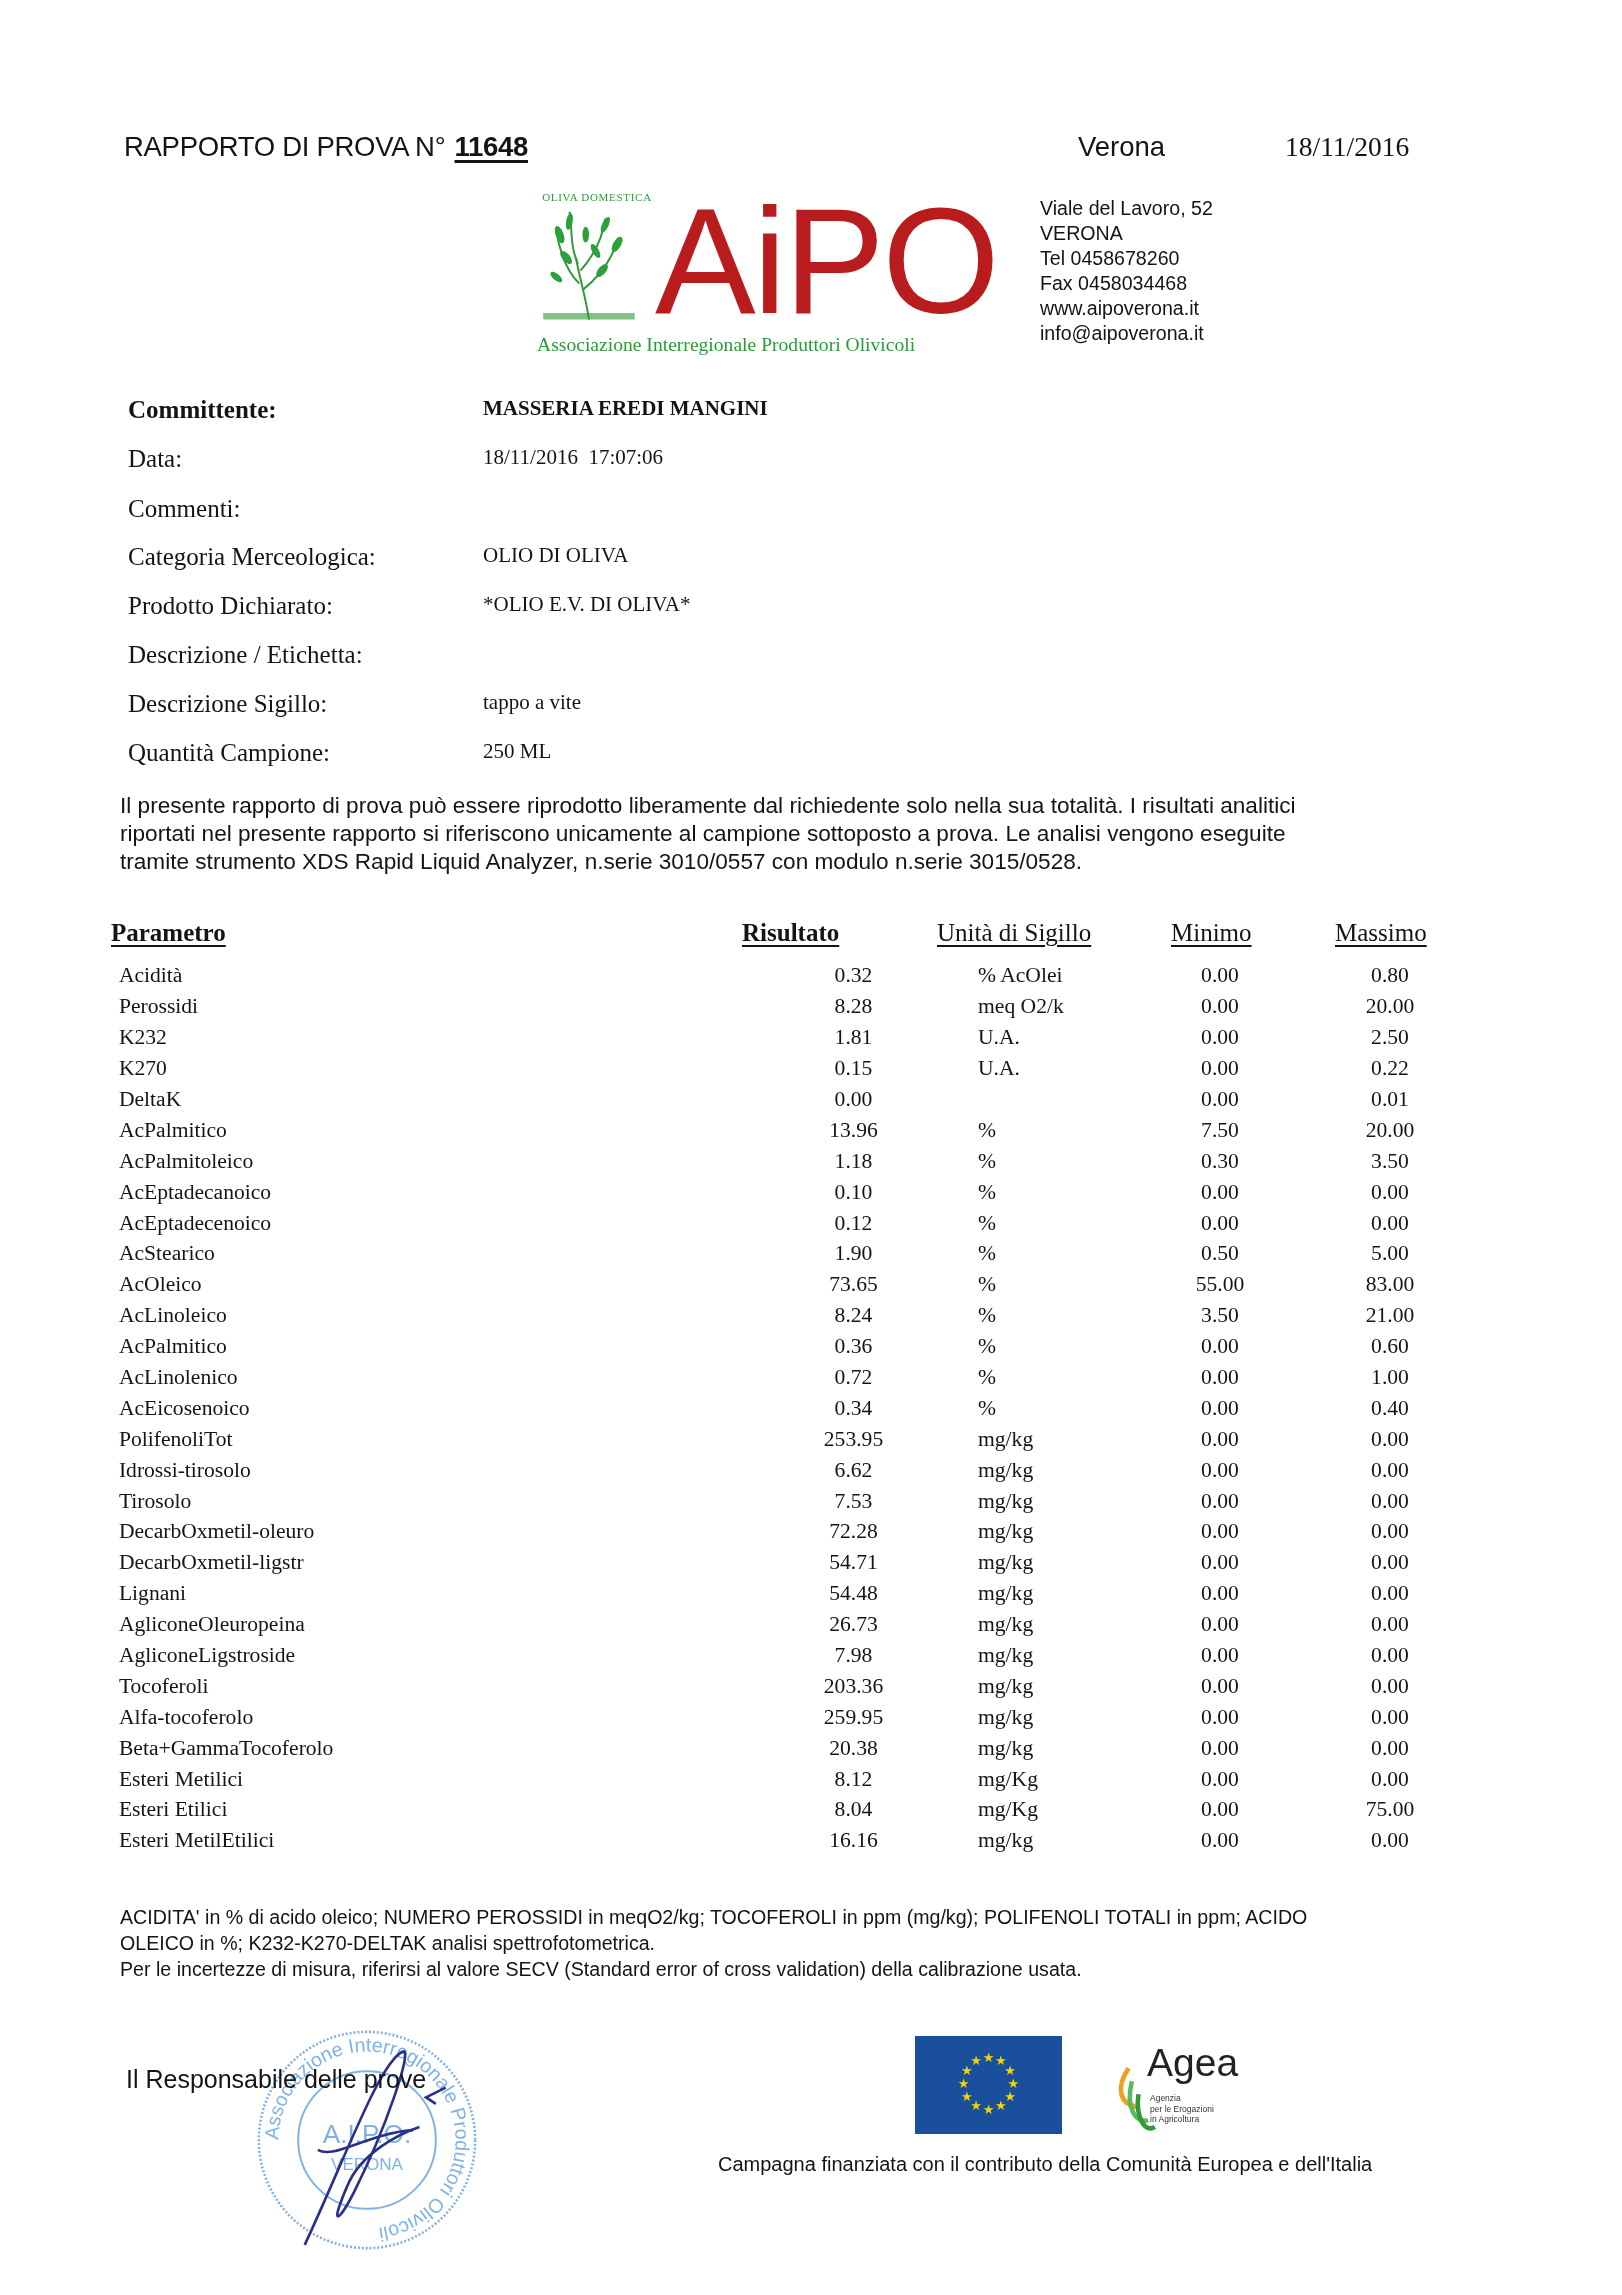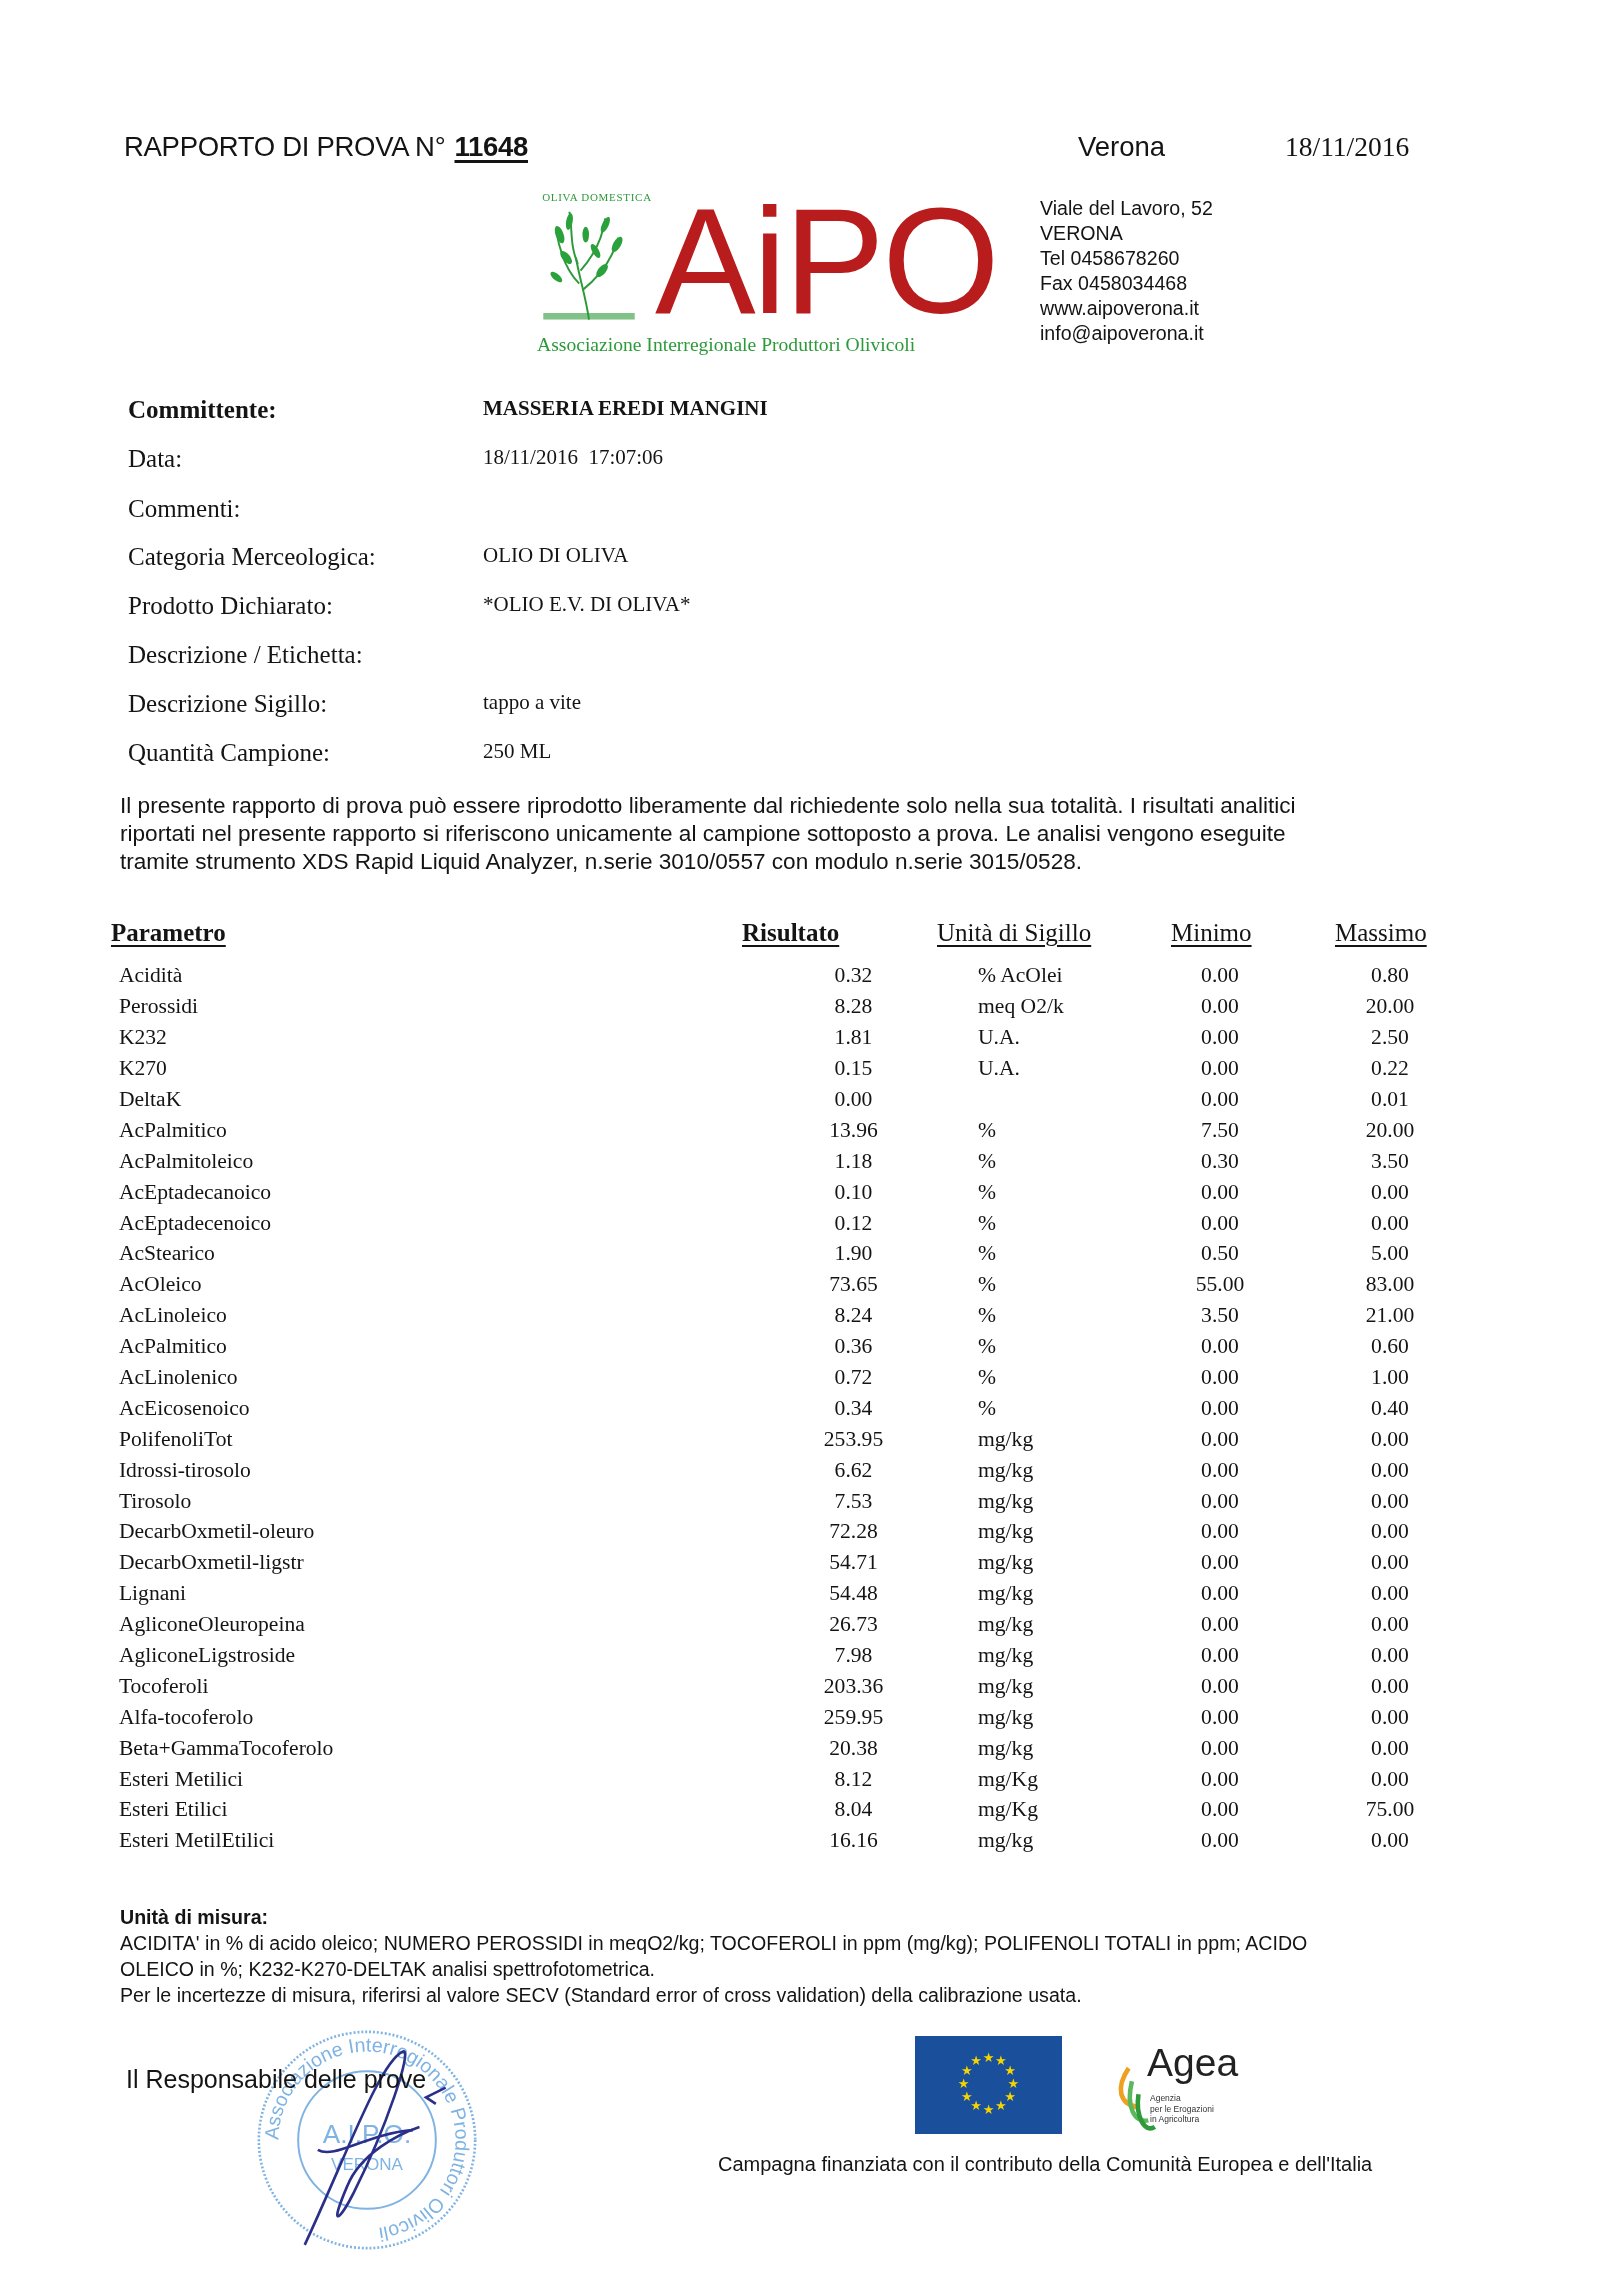--- a/index.html
+++ b/index.html
@@ -342,7 +342,6 @@
 </div>
 
 <div id="units-footer" class="abs sans">
-  <div class="title">Unità di misura:</div>
   <div>ACIDITA' in % di acido oleico; NUMERO PEROSSIDI in meqO2/kg; TOCOFEROLI in ppm (mg/kg); POLIFENOLI TOTALI in ppm; ACIDO</div>
   <div>OLEICO in %; K232-K270-DELTAK analisi spettrofotometrica.</div>
   <div>Per le incertezze di misura, riferirsi al valore SECV (Standard error of cross validation) della calibrazione usata.</div>

